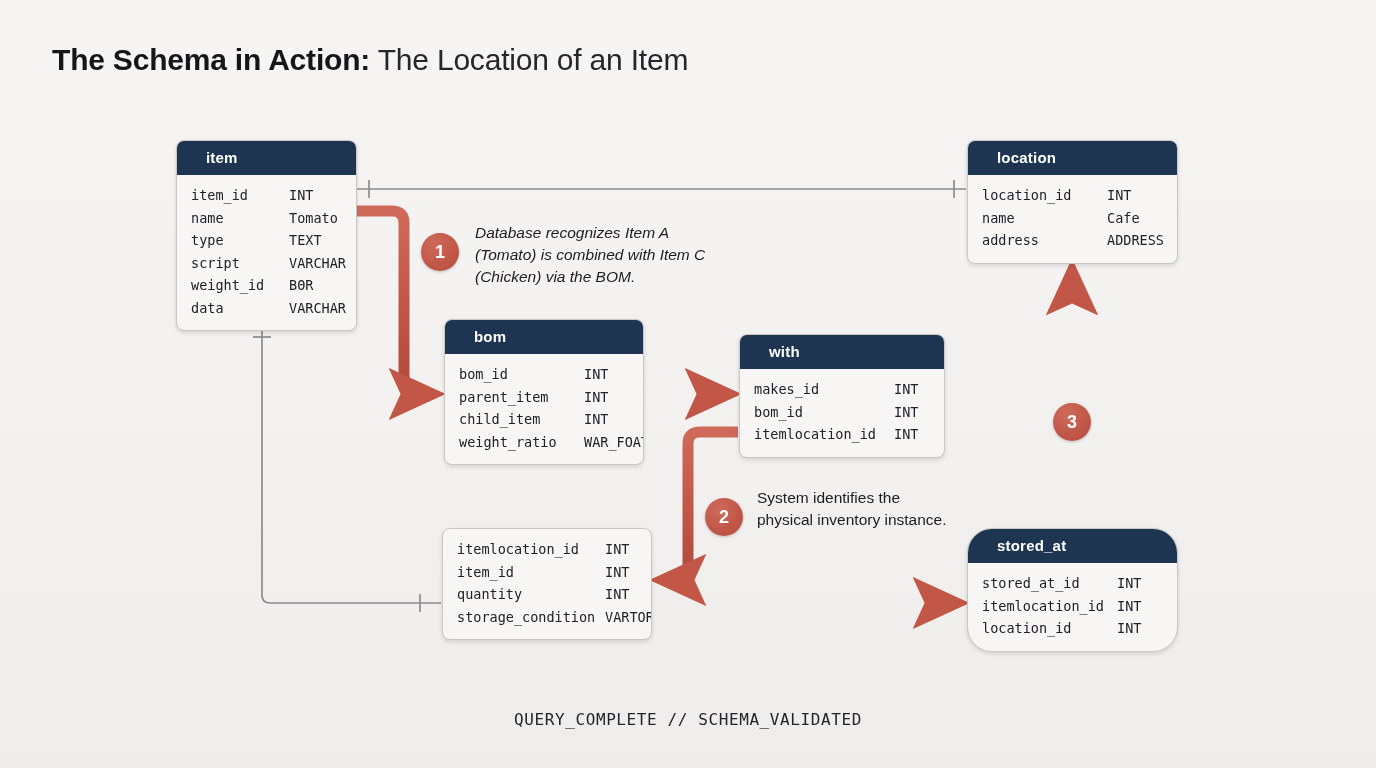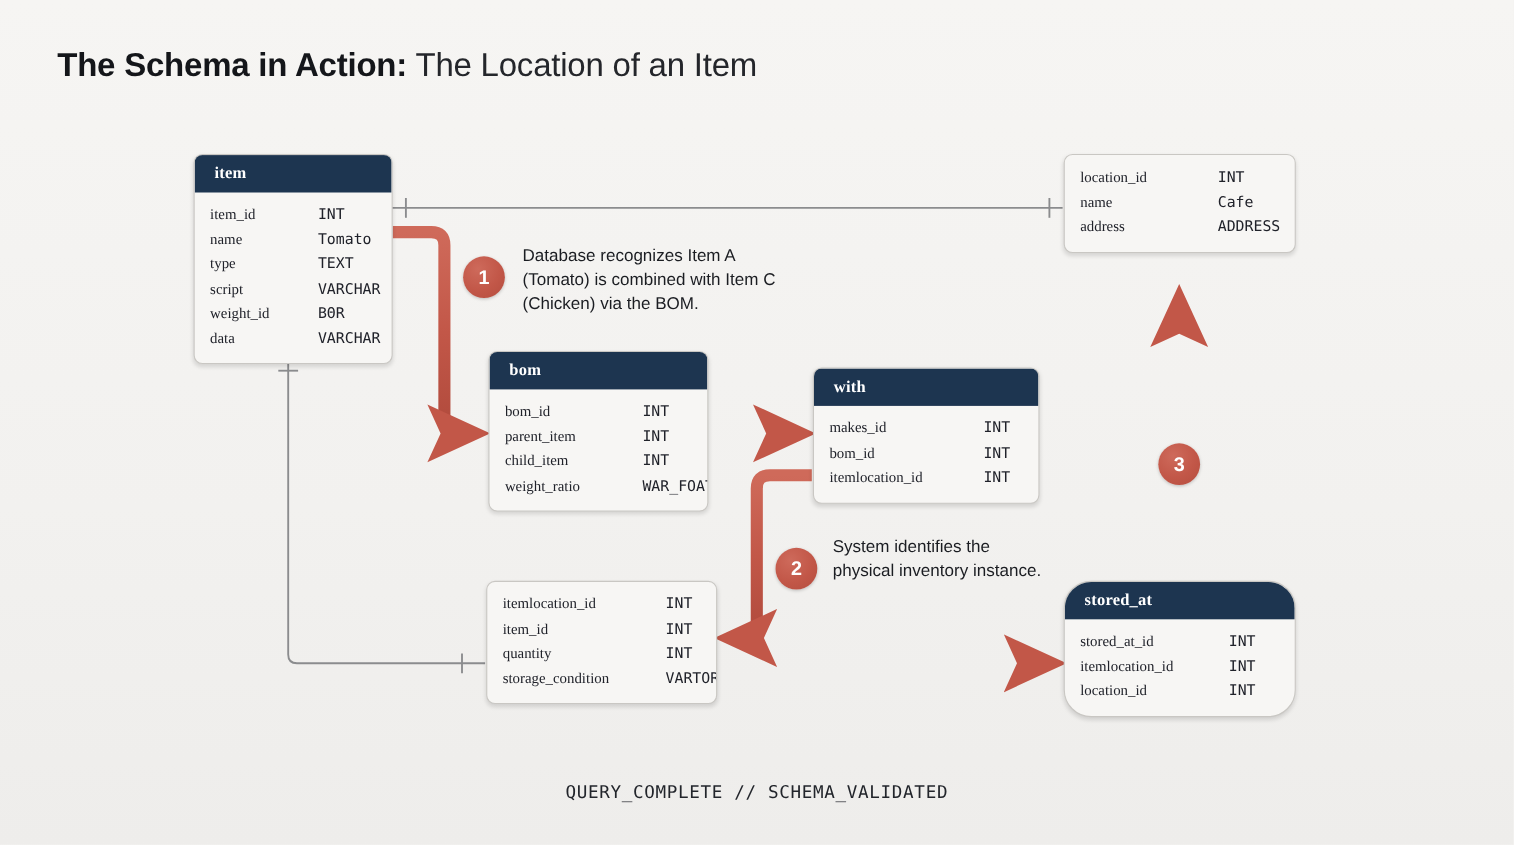--- a/index.html
+++ b/index.html
@@ -48,10 +48,10 @@
   .table-head {
     background: #1d3550;
     color: #ffffff;
-    font-family: Liberation Serif, serif;
+    font-family: Liberation Sans, sans-serif;
     font-size: 15px;
     font-weight: bold;
-    padding: 8px 0 8px 18px;
+    padding: 8px 0 8px 29px;
     letter-spacing: 0.2px;
     line-height: 18px;
   }

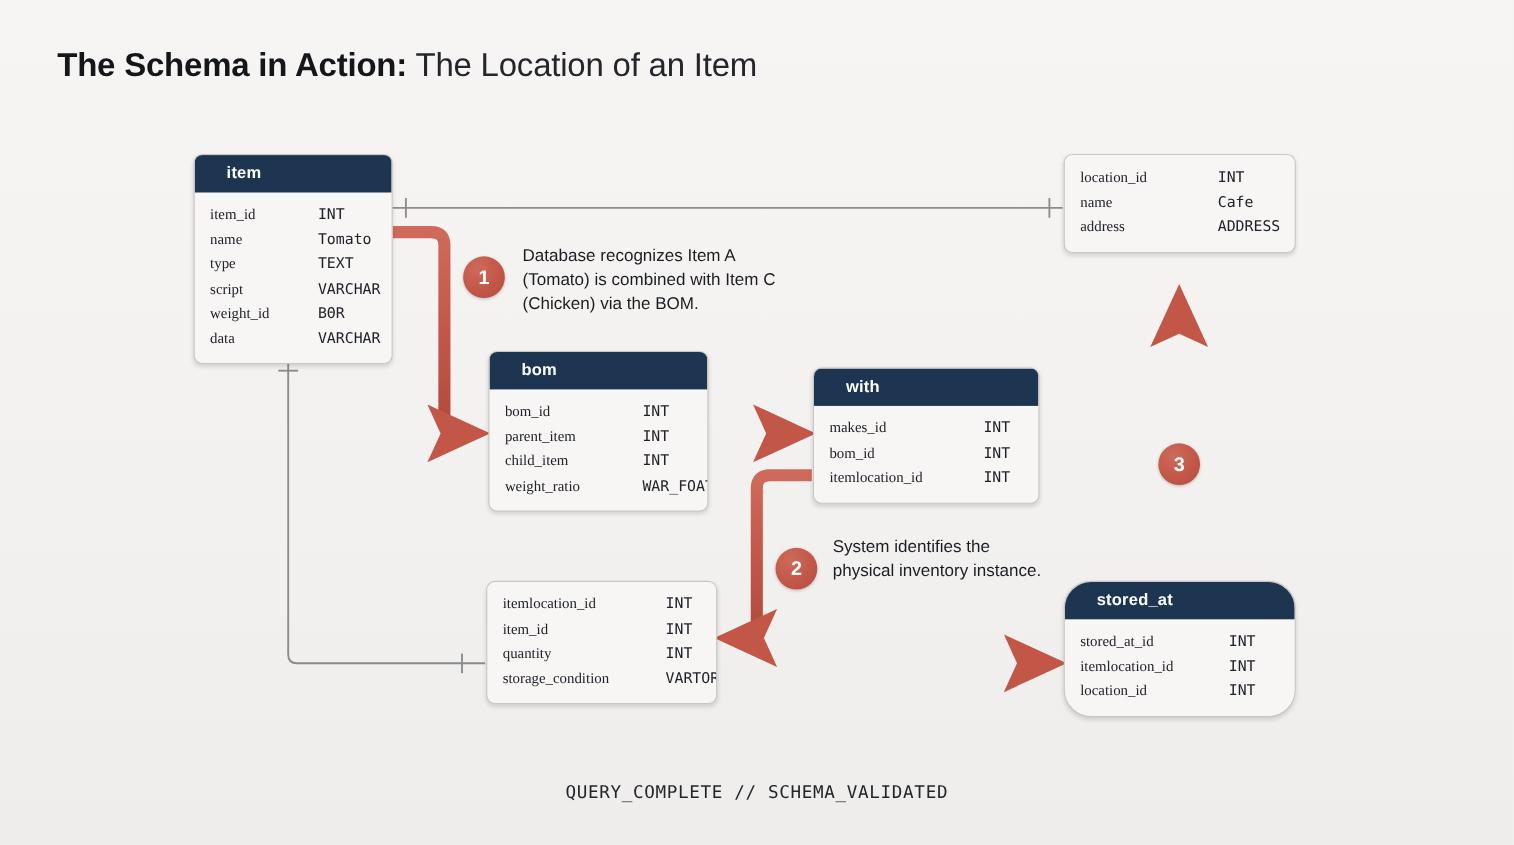--- a/index.html
+++ b/index.html
@@ -210,6 +210,7 @@
   </div>
 
   <div class="table-card t-loc" id="tbl-location">
+    <div class="table-head">location</div>
     <div class="table-body">
       <div class="field-row">
         <span class="field-name">location_id</span>

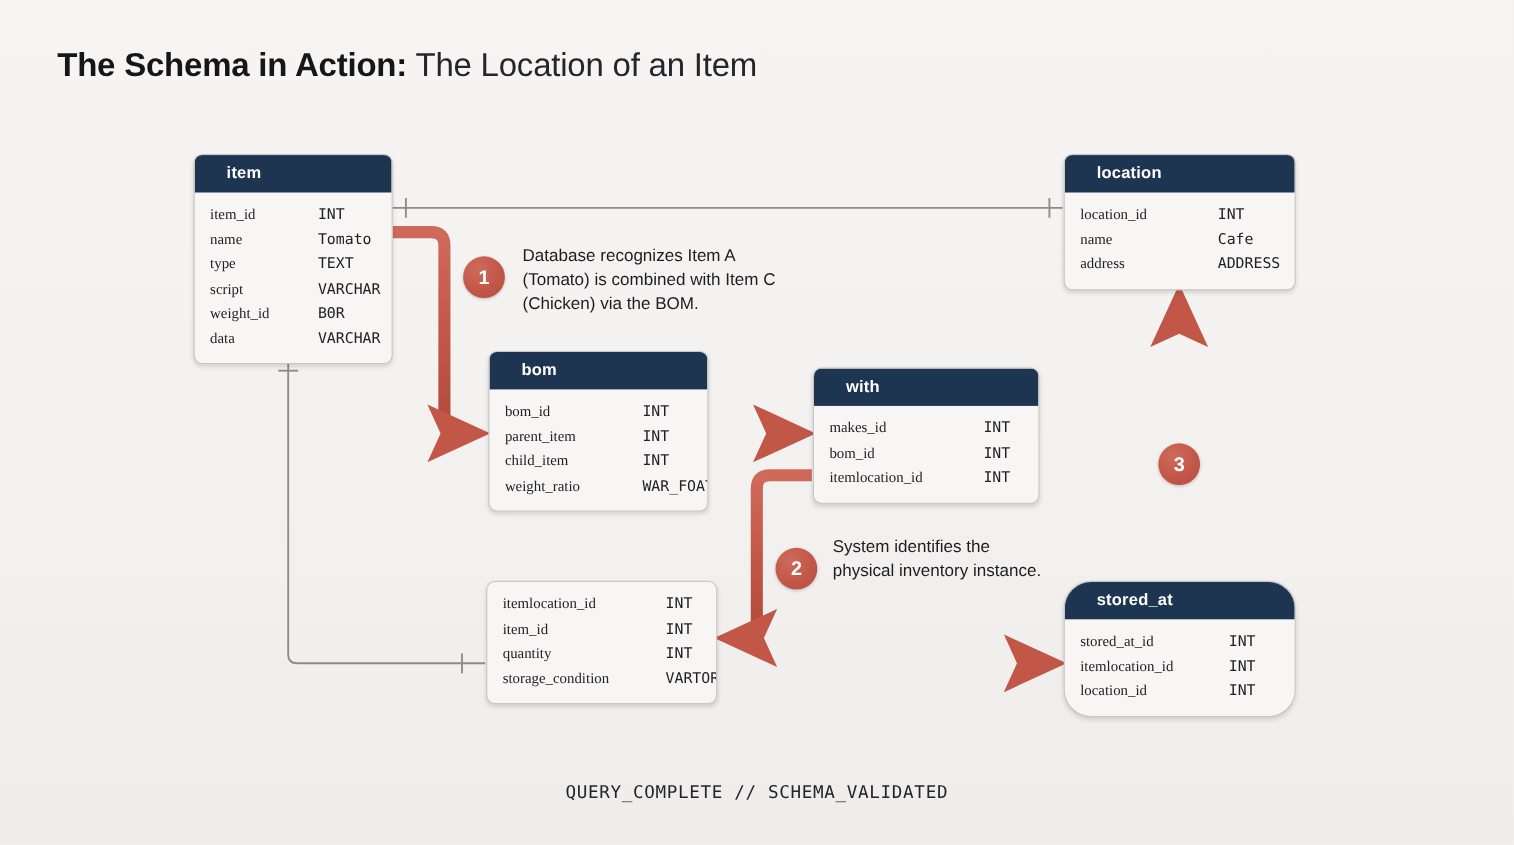--- a/index.html
+++ b/index.html
@@ -66,7 +66,7 @@
     line-height: 22.5px;
     white-space: pre;
   }
-  .field-name { flex: 0 0 auto; font-family: Liberation Serif, serif; }
+  .field-name { flex: 0 0 auto; }
   .field-type { flex: 0 0 auto; }
 
   

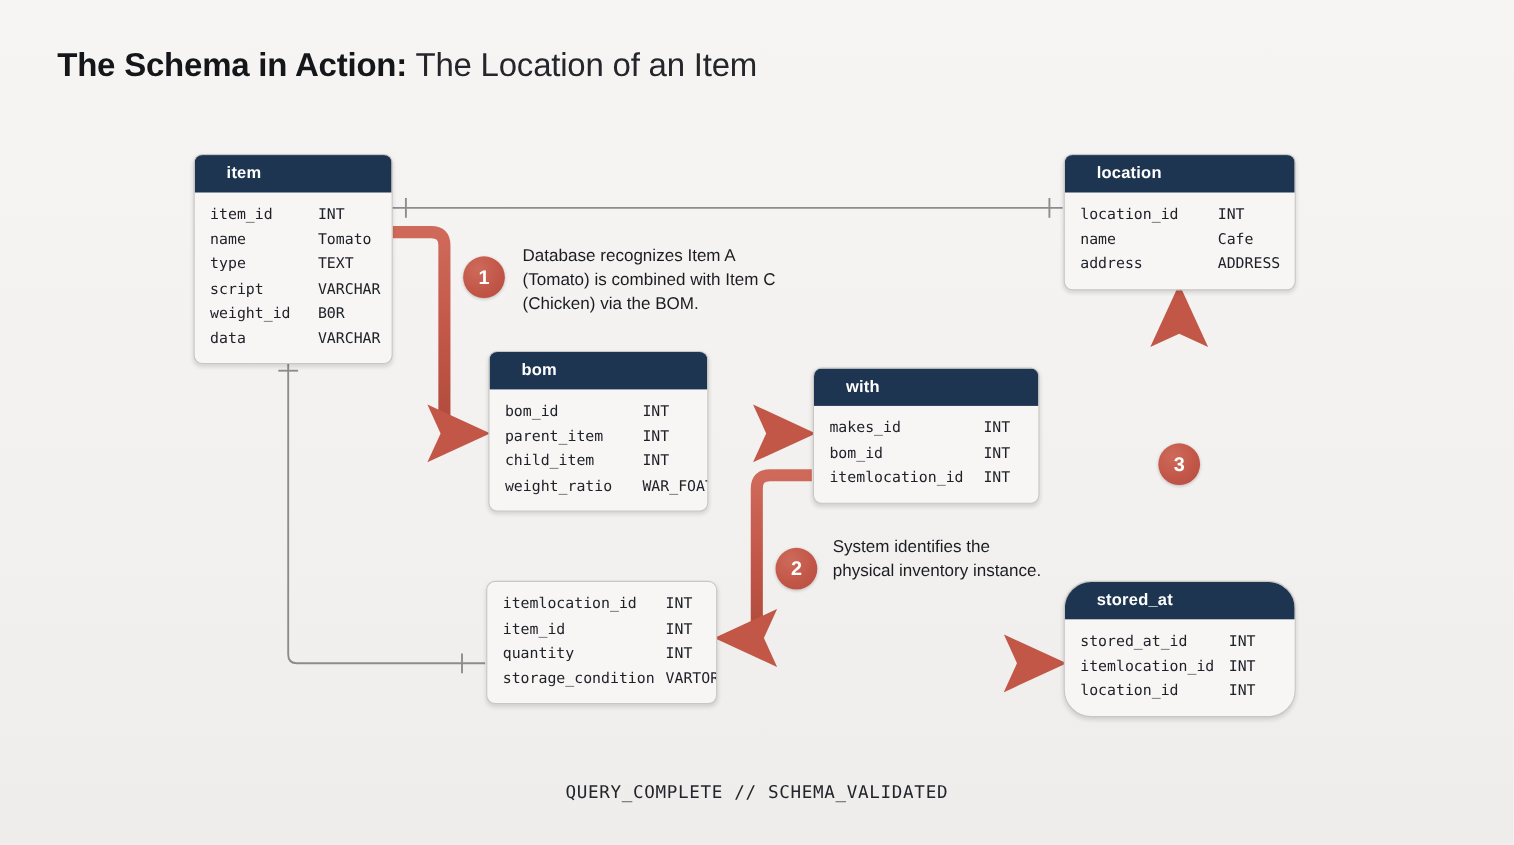--- a/index.html
+++ b/index.html
@@ -120,7 +120,7 @@
     color: #1b1d22;
     z-index: 9;
   }
-  #callout-1 { left: 475px; top: 222px; width: 254px; }
+  #callout-1 { left: 475px; top: 222px; width: 254px; font-style: italic; }
   #callout-2 { left: 757px; top: 487px; width: 200px; }
   #callout-3 { left: 1103px; top: 384px; width: 200px; }
 

